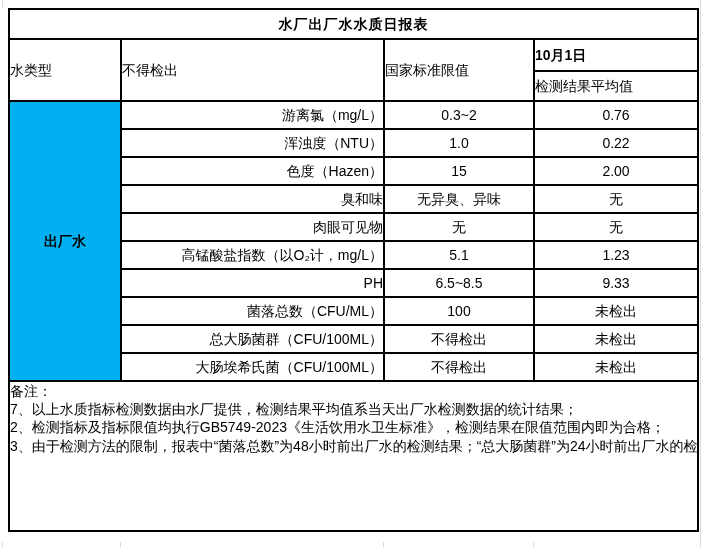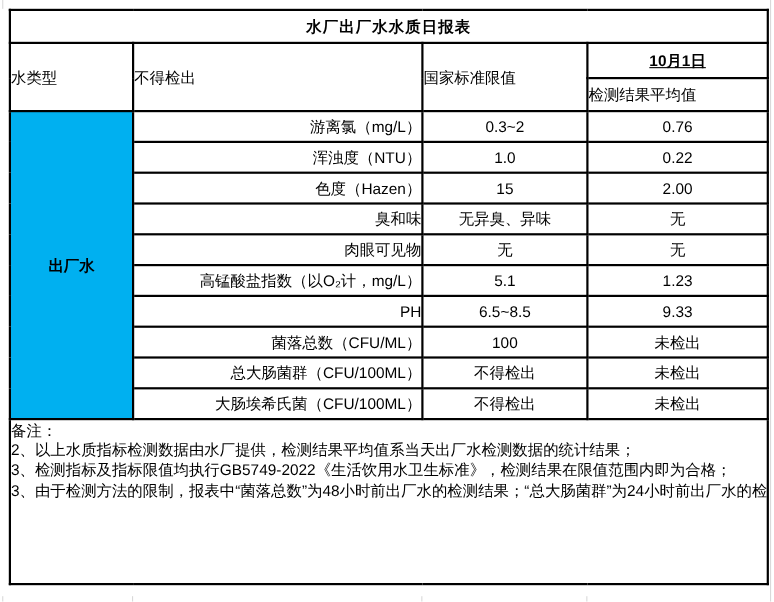--- a/index.html
+++ b/index.html
@@ -49,8 +49,7 @@
   td.date-cell {
     font-weight: bold;
     font-size: 15px;
-    text-align: center;
-    text-decoration: underline;
+    text-align: left;
   }
   tr.body-row td { height: 26px; }
   td.water-type-cell {

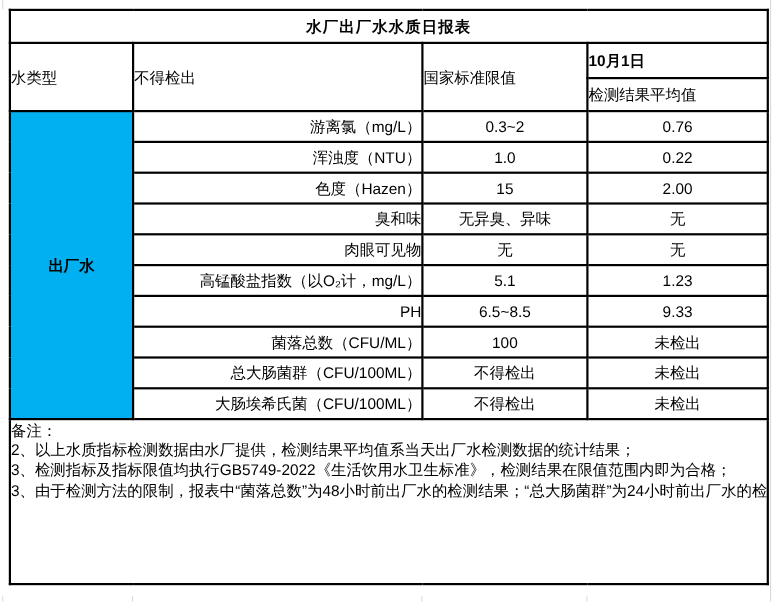--- a/index.html
+++ b/index.html
@@ -167,7 +167,7 @@
       <tr>
         <td colspan="4" class="notes-cell">
           <div>备注：</div>
-          <div>2、以上水质指标检测数据由水厂提供，检测结果平均值系当天出厂水检测数据的统计结果；</div>
+          <div>7、以上水质指标检测数据由水厂提供，检测结果平均值系当天出厂水检测数据的统计结果；</div>
           <div>3、检测指标及指标限值均执行GB5749-2022《生活饮用水卫生标准》，检测结果在限值范围内即为合格；</div>
           <div>3、由于检测方法的限制，报表中“菌落总数”为48小时前出厂水的检测结果；“总大肠菌群”为24小时前出厂水的检测结果；“大肠埃希氏菌群”为28-30小时前出厂水的检测结果。</div>
         </td>

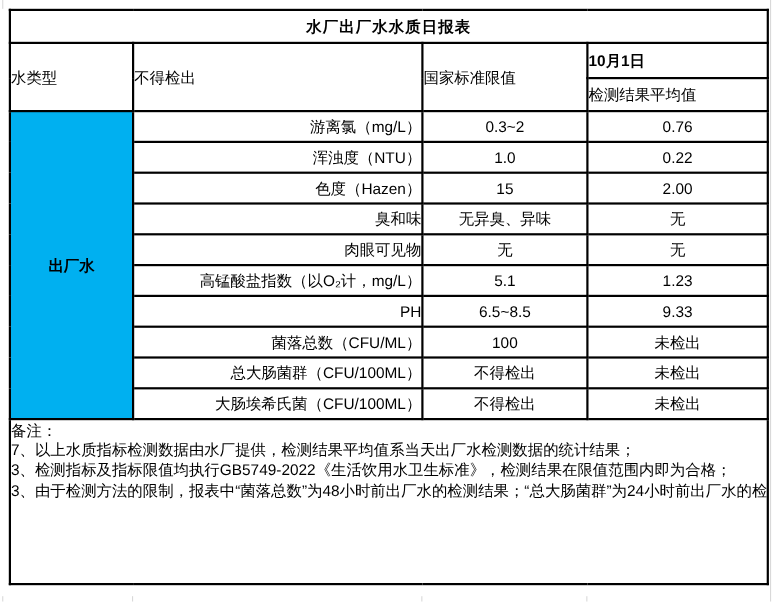--- a/index.html
+++ b/index.html
@@ -168,7 +168,7 @@
         <td colspan="4" class="notes-cell">
           <div>备注：</div>
           <div>7、以上水质指标检测数据由水厂提供，检测结果平均值系当天出厂水检测数据的统计结果；</div>
-          <div>3、检测指标及指标限值均执行GB5749-2022《生活饮用水卫生标准》，检测结果在限值范围内即为合格；</div>
+          <div>2、检测指标及指标限值均执行GB5749-2023《生活饮用水卫生标准》，检测结果在限值范围内即为合格；</div>
           <div>3、由于检测方法的限制，报表中“菌落总数”为48小时前出厂水的检测结果；“总大肠菌群”为24小时前出厂水的检测结果；“大肠埃希氏菌群”为28-30小时前出厂水的检测结果。</div>
         </td>
       </tr>

